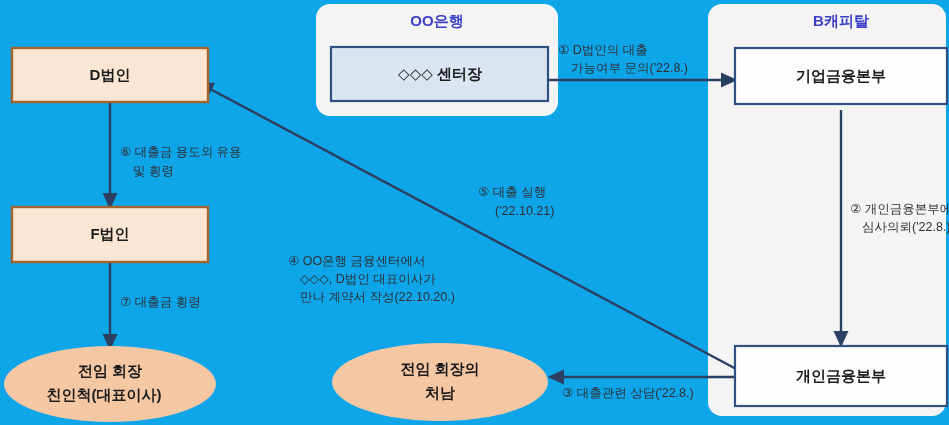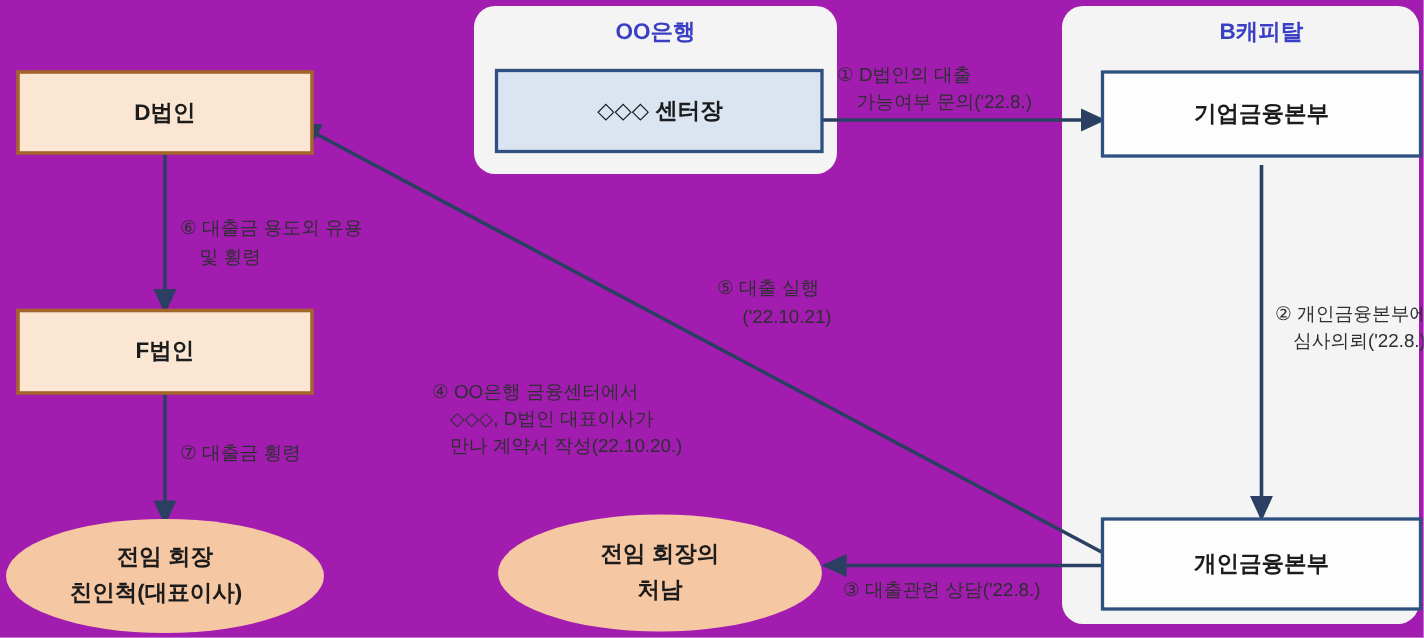--- a/index.html
+++ b/index.html
@@ -18,7 +18,7 @@
     position: relative;
     width: 949px;
     height: 425px;
-    background: #a21caf;
+    background: #0ea5e9;
   }
   svg.diagram-canvas {
     position: absolute;

